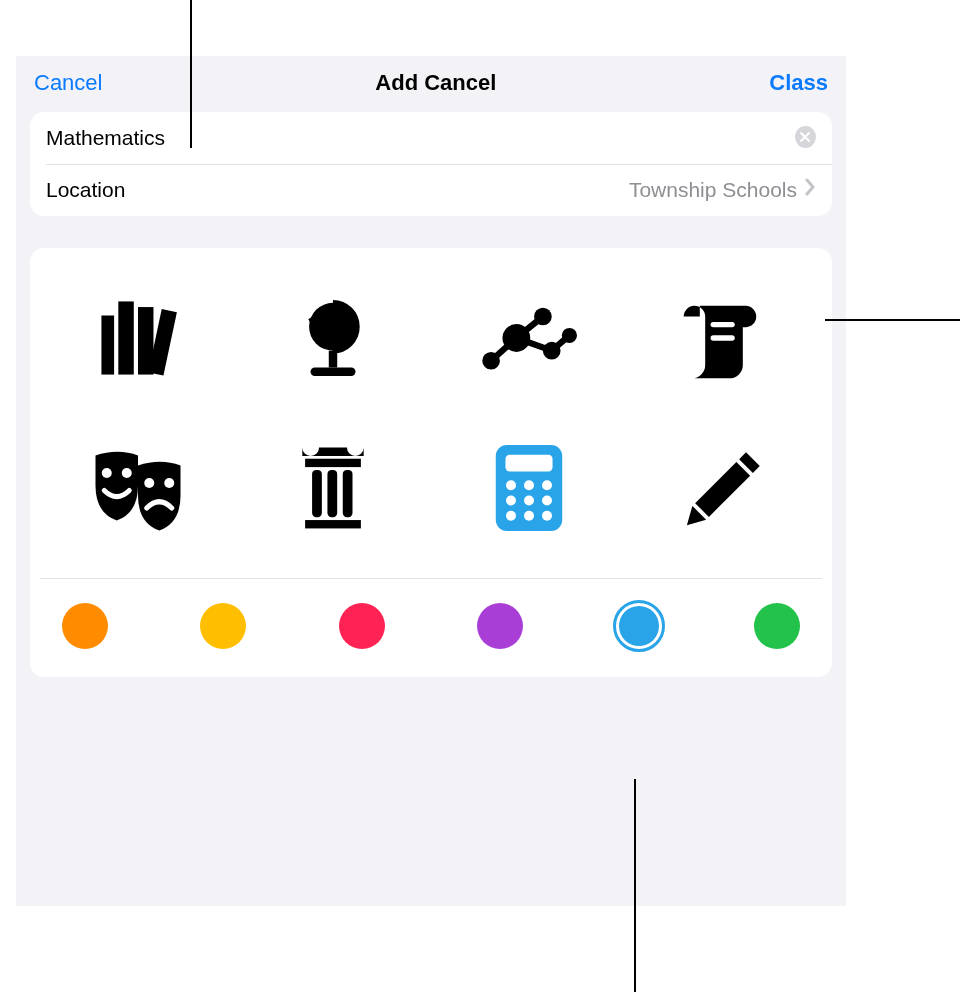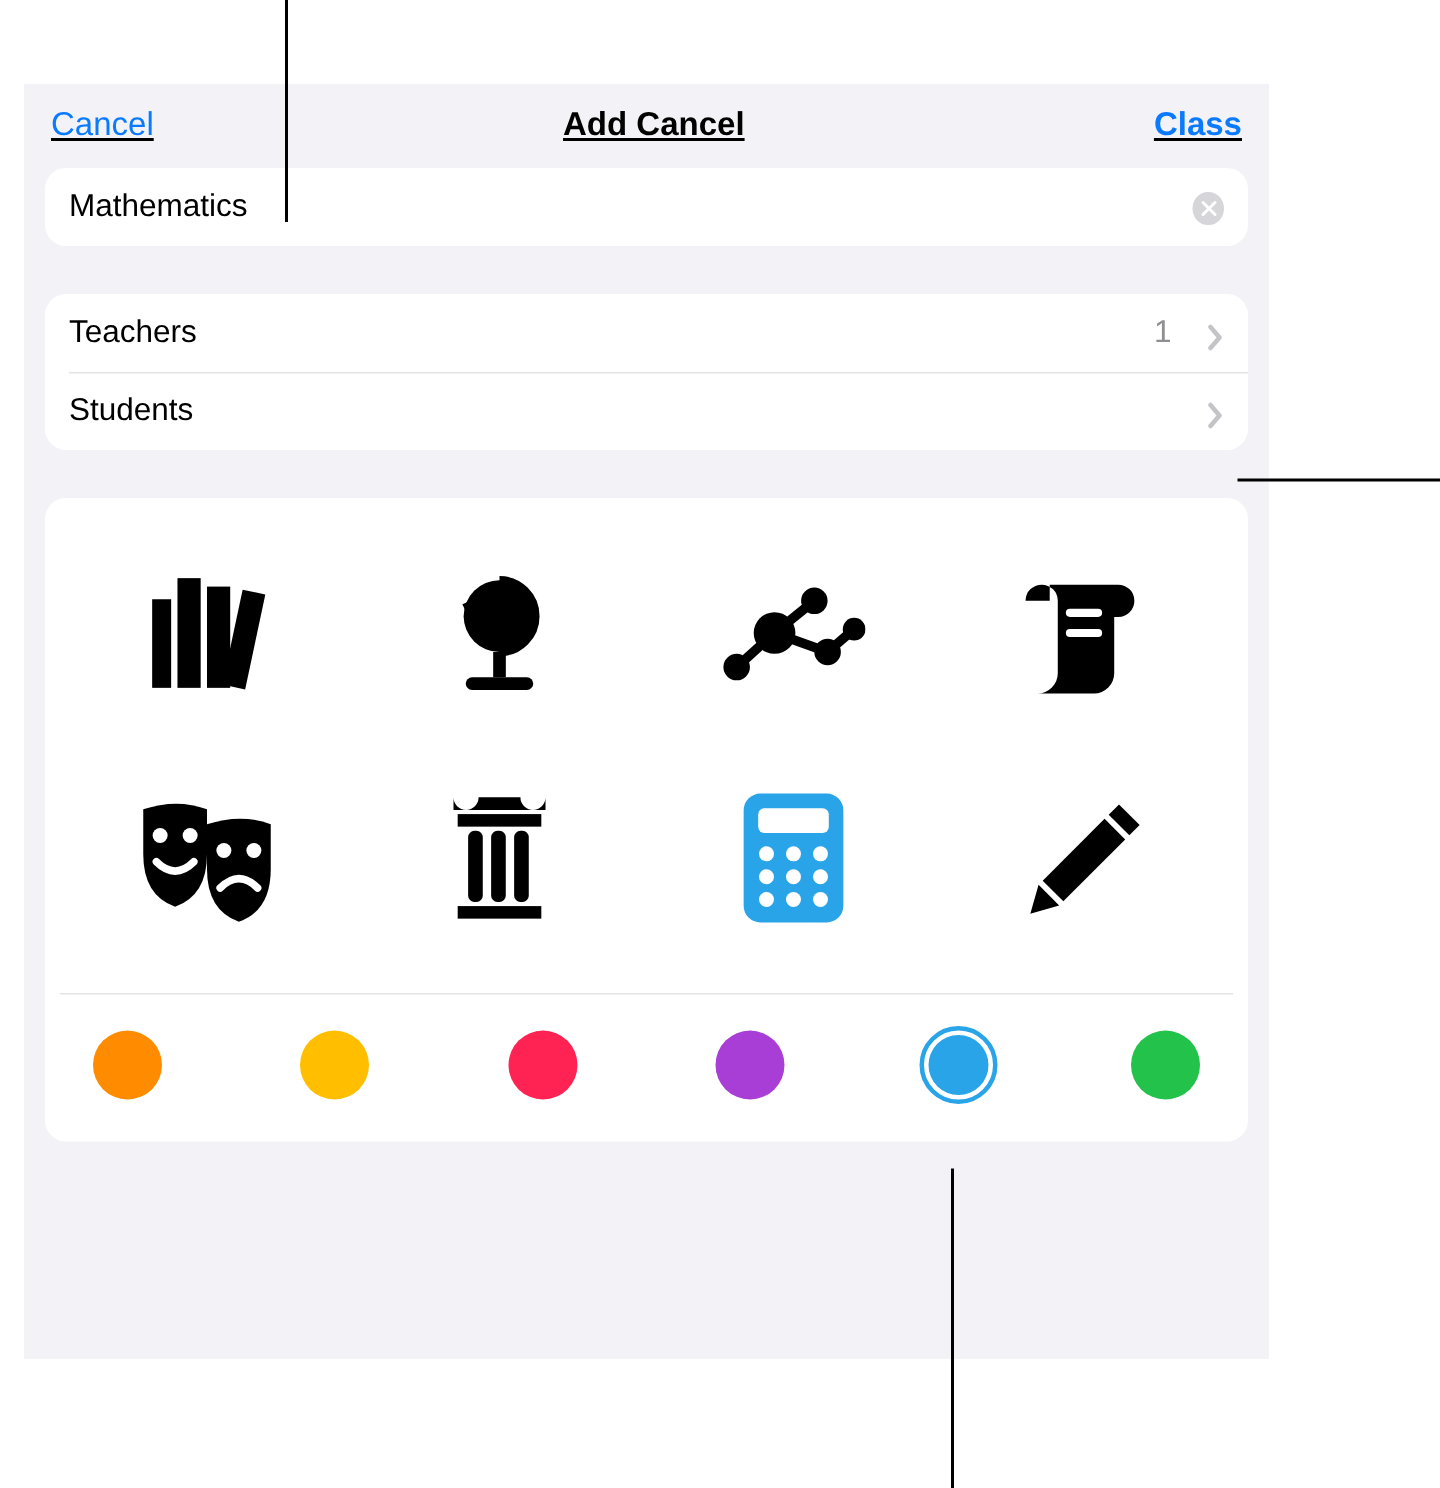--- a/index.html
+++ b/index.html
@@ -24,7 +24,6 @@
       align-items: flex-end;
       justify-content: space-between;
       padding: 14px 18px 16px 18px;
-      text-decoration: underline;
     }
     .hdr .btn-left,
     .hdr .btn-right {

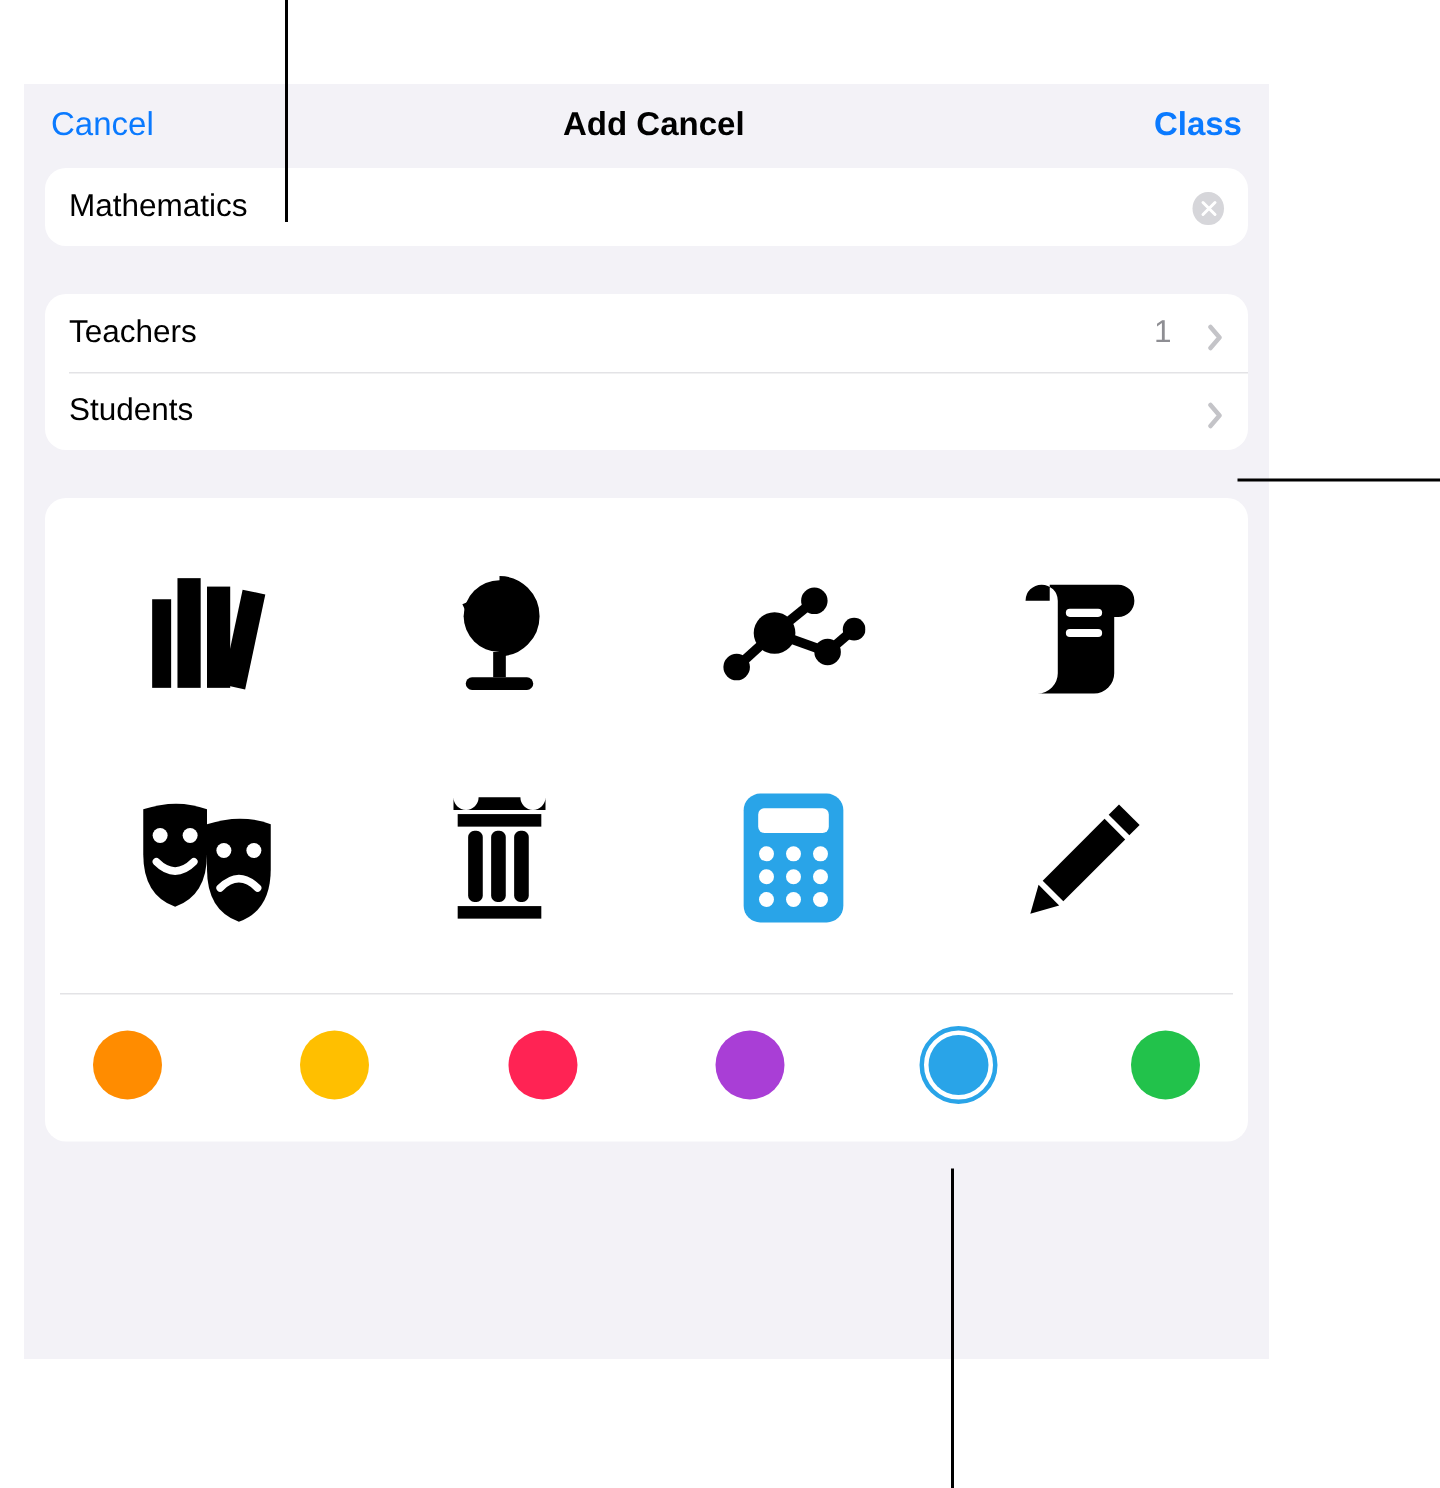--- a/index.html
+++ b/index.html
@@ -46,13 +46,12 @@
     }
     .row {
       display: flex;
-      align-items: flex-end;
+      align-items: flex-start;
       padding: 14px 16px;
       min-height: 52px;
       font-size: 21px;
       color: #000;
       position: relative;
-      gap: 16px;
     }
     .row + .row::before {
       content: "";

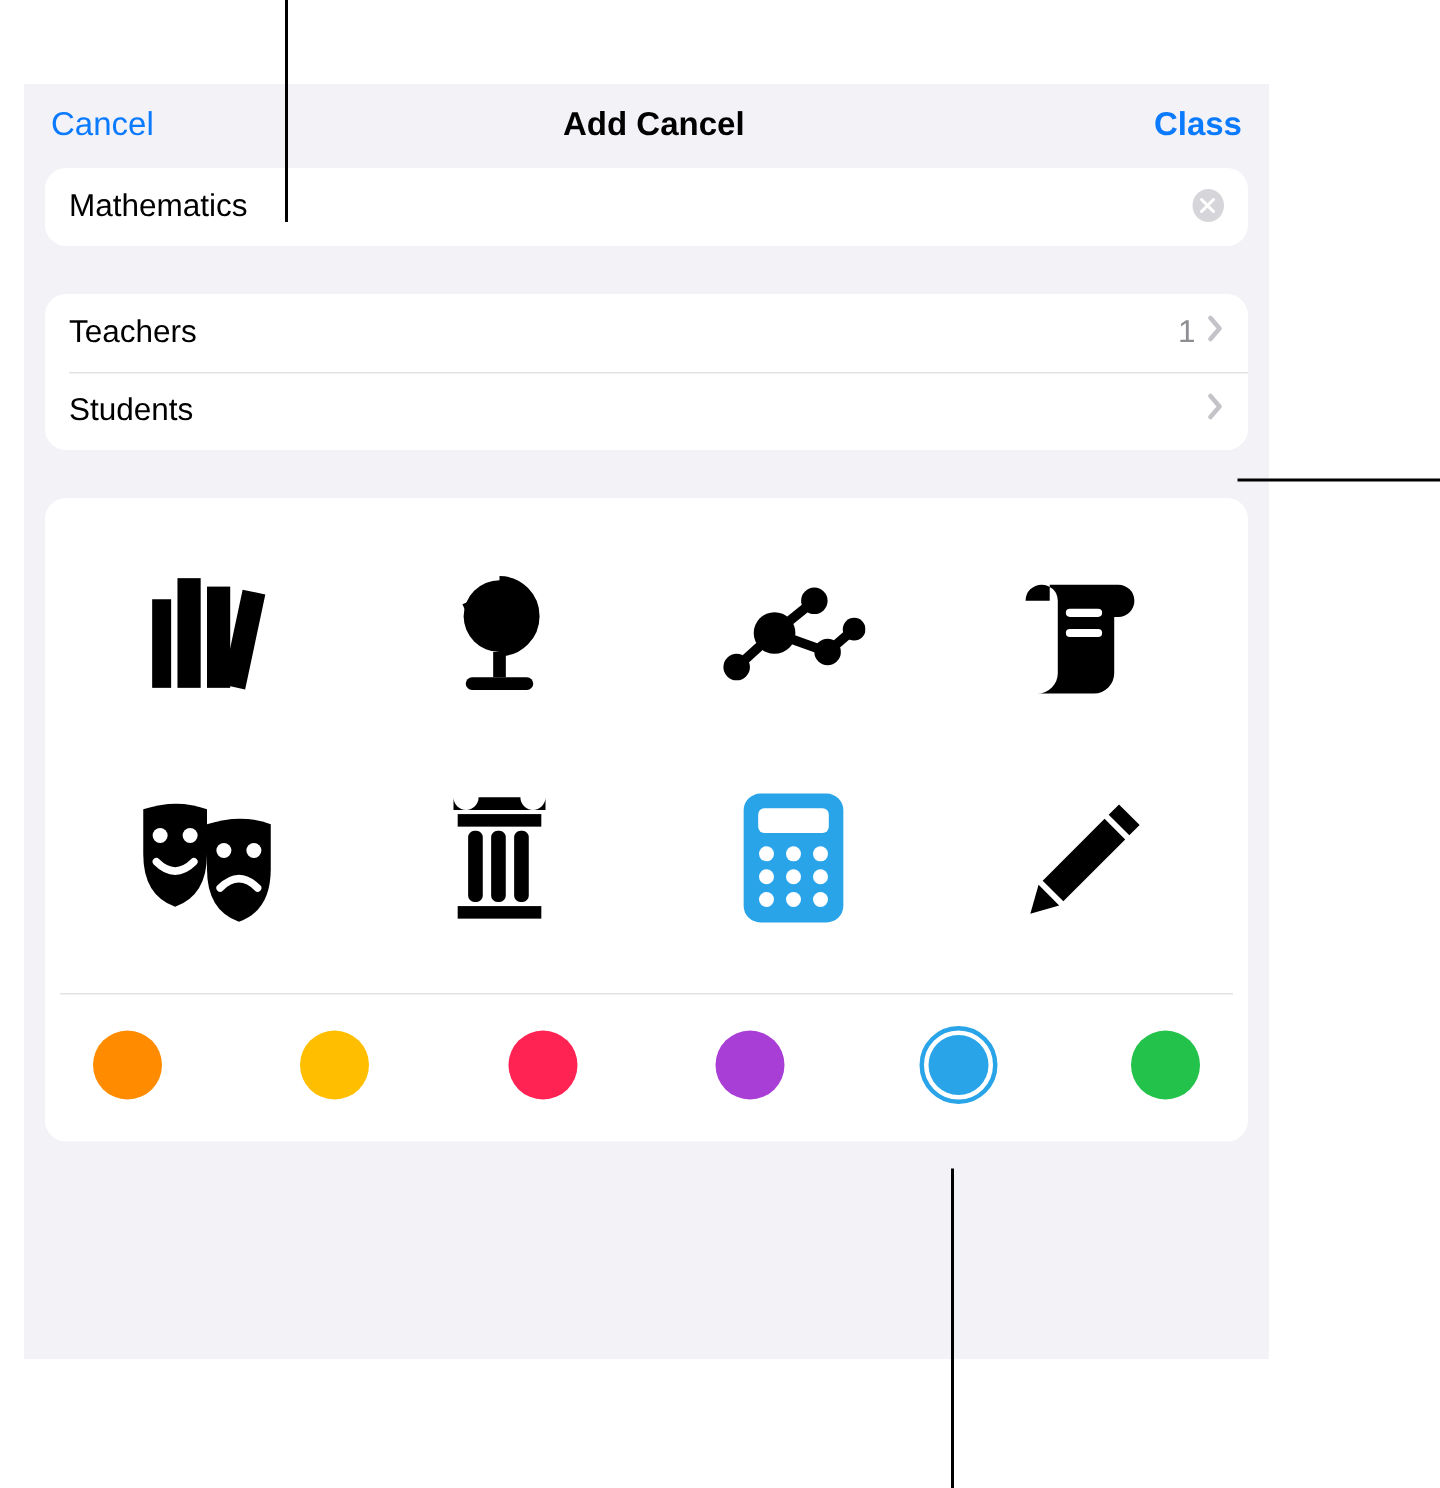--- a/index.html
+++ b/index.html
@@ -175,6 +175,15 @@
         <svg width="12" height="12" viewBox="0 0 12 12">
           <path d="M2 2 L10 10 M10 2 L2 10" stroke="#ffffff" stroke-width="2" stroke-linecap="round"></path>
         </svg>
+      </span>
+    </div>
+    <div class="row">
+      <span>Location</span>
+      <span class="value">Township Schools</span>
+      <span class="chev">
+        <svg width="11" height="18" viewBox="0 0 11 18">
+            <path d="M2 2 L8 9 L2 16" fill="none" stroke="#c4c4c8" stroke-width="3" stroke-linecap="round" stroke-linejoin="round"></path>
+          </svg>
       </span>
     </div>
   </div>

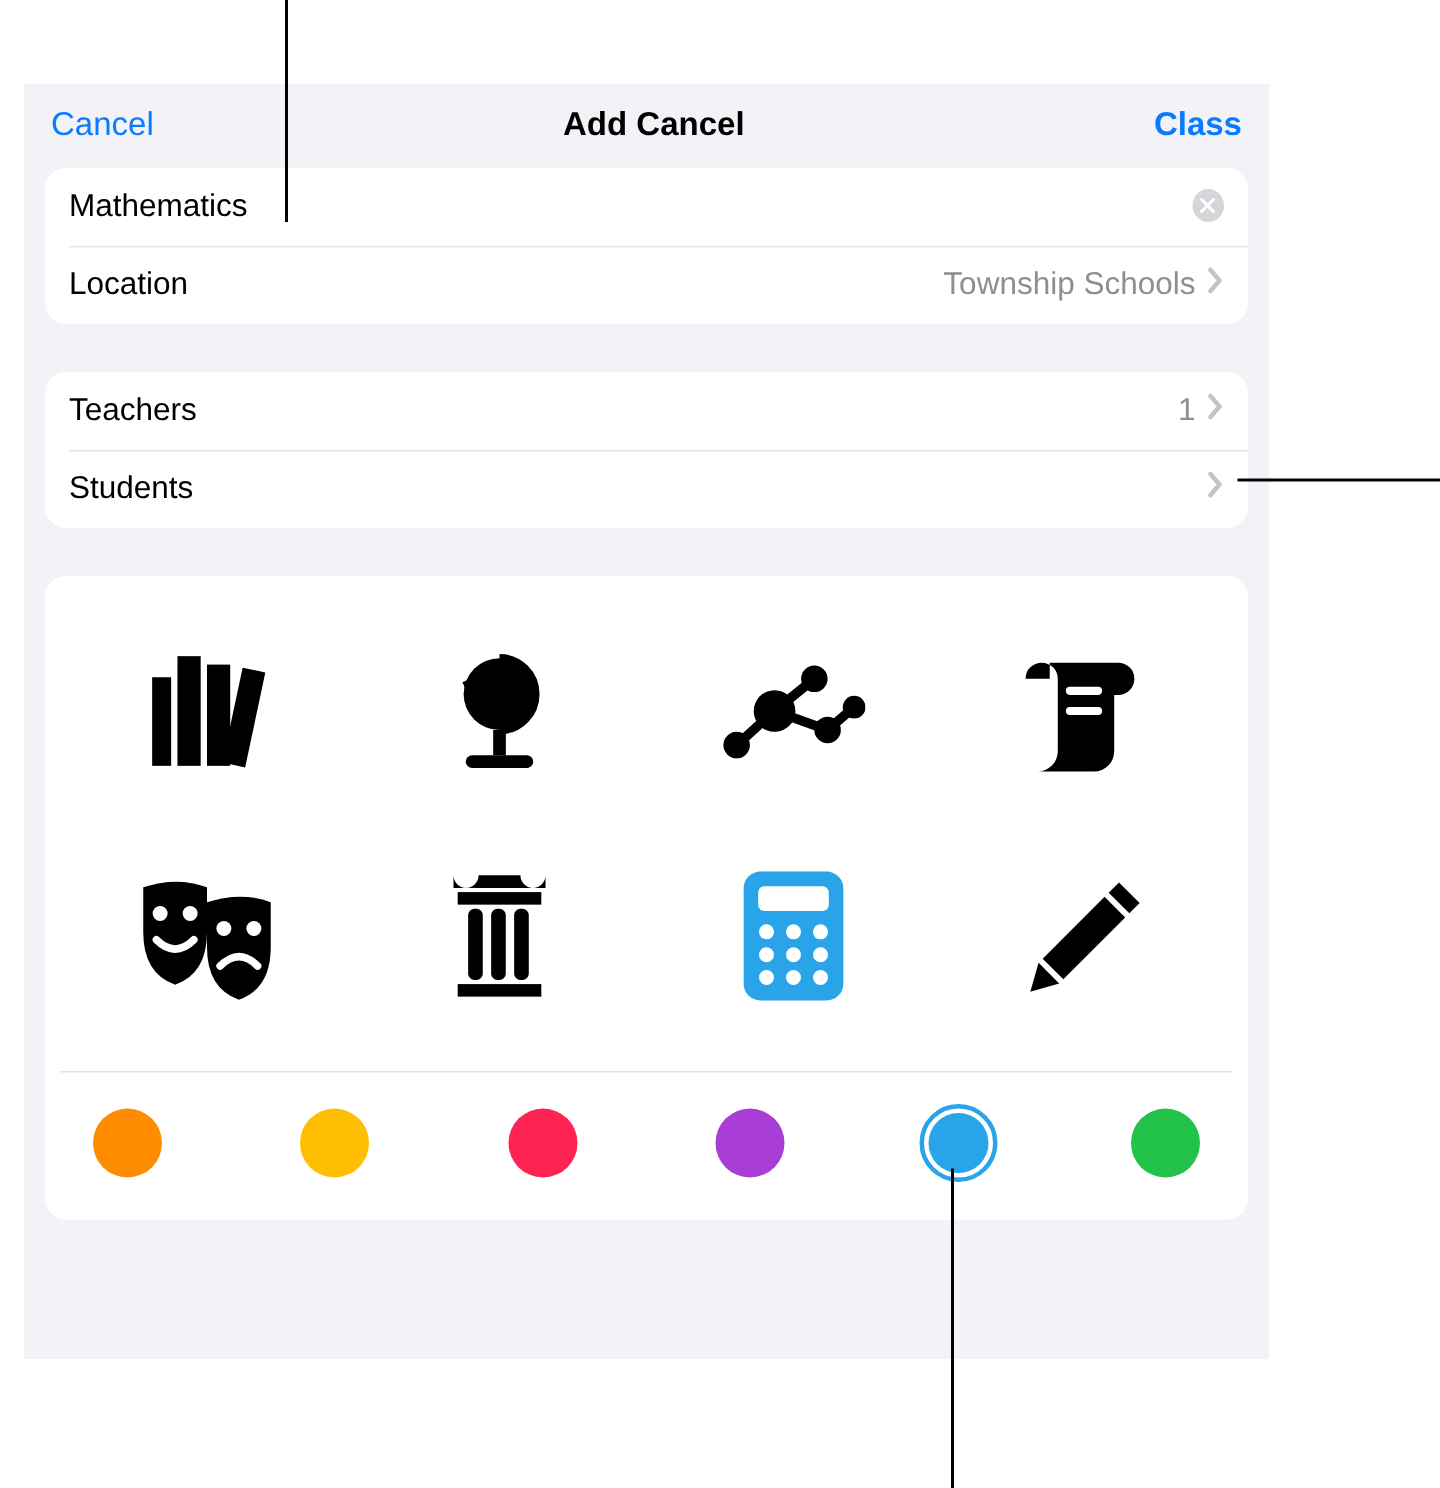--- a/index.html
+++ b/index.html
@@ -188,26 +188,6 @@
     </div>
   </div>
 
-  <div class="group">
-    <div class="row">
-      <span>Teachers</span>
-      <span class="value">1</span>
-      <span class="chev">
-        <svg width="11" height="18" viewBox="0 0 11 18">
-            <path d="M2 2 L8 9 L2 16" fill="none" stroke="#c4c4c8" stroke-width="3" stroke-linecap="round" stroke-linejoin="round"></path>
-          </svg>
-      </span>
-    </div>
-    <div class="row">
-      <span>Students</span>
-      <span class="value"></span>
-      <span class="chev">
-        <svg width="11" height="18" viewBox="0 0 11 18">
-            <path d="M2 2 L8 9 L2 16" fill="none" stroke="#c4c4c8" stroke-width="3" stroke-linecap="round" stroke-linejoin="round"></path>
-          </svg>
-      </span>
-    </div>
-  </div>
 
   <div class="icon-card">
     <div class="icon-grid">

